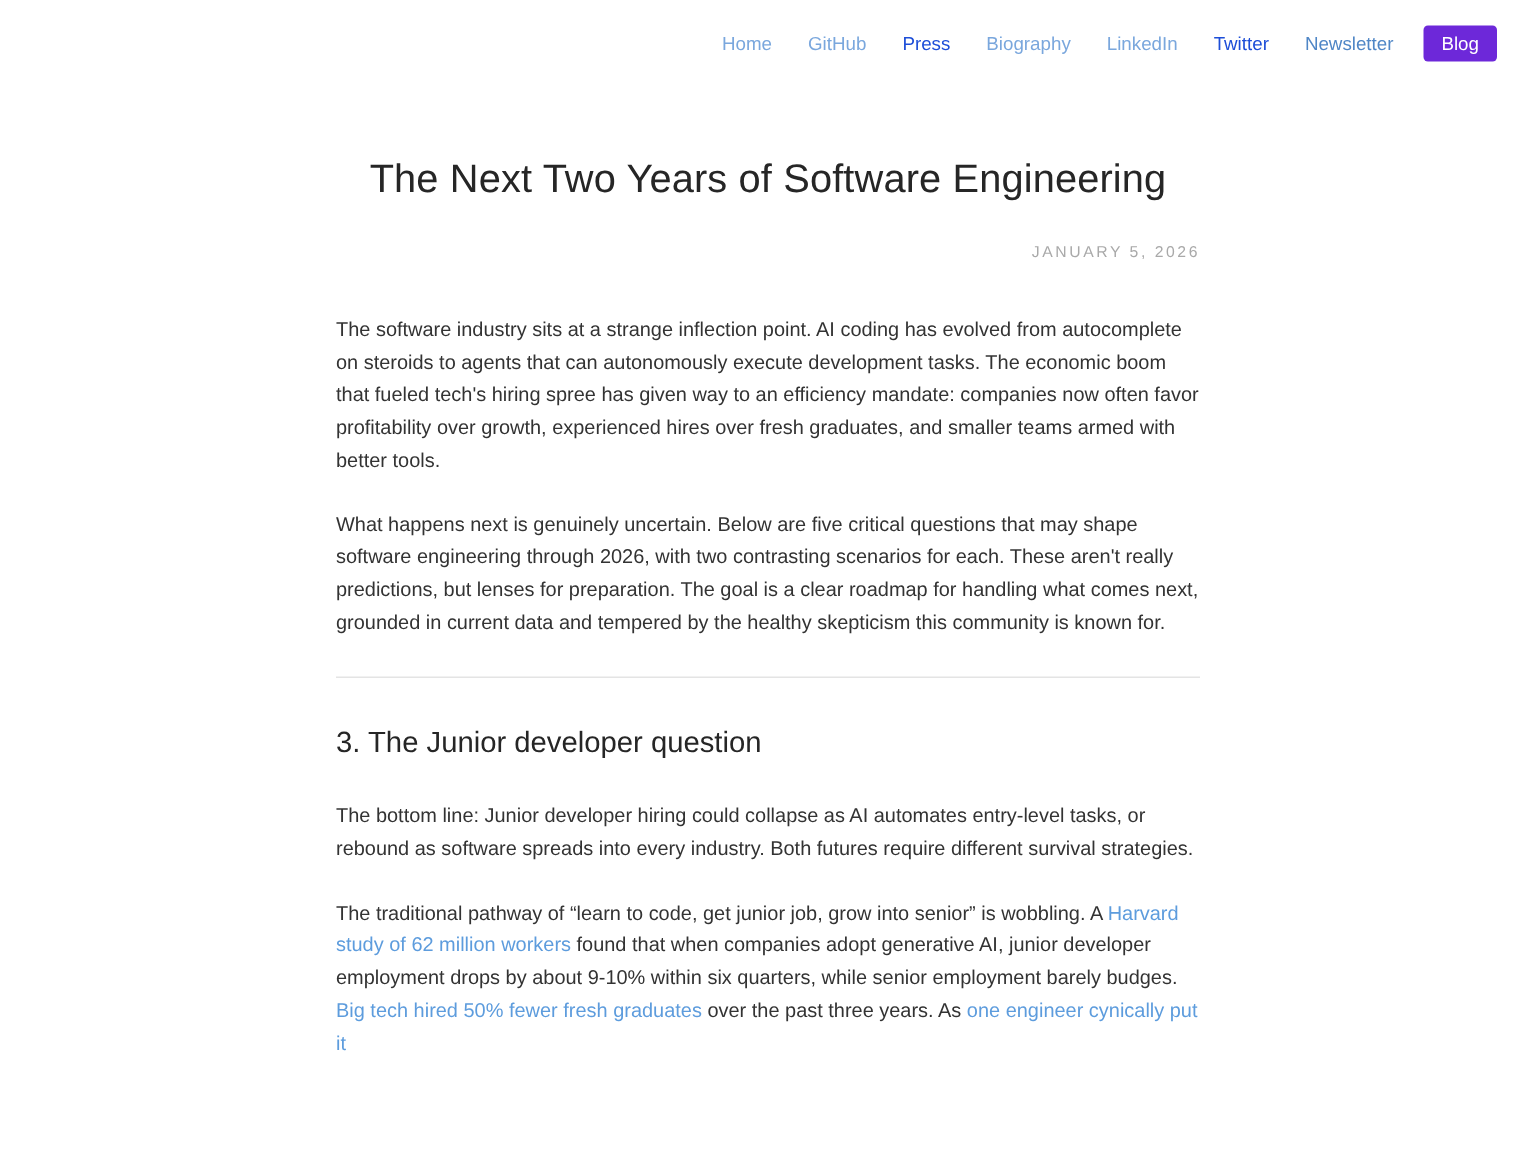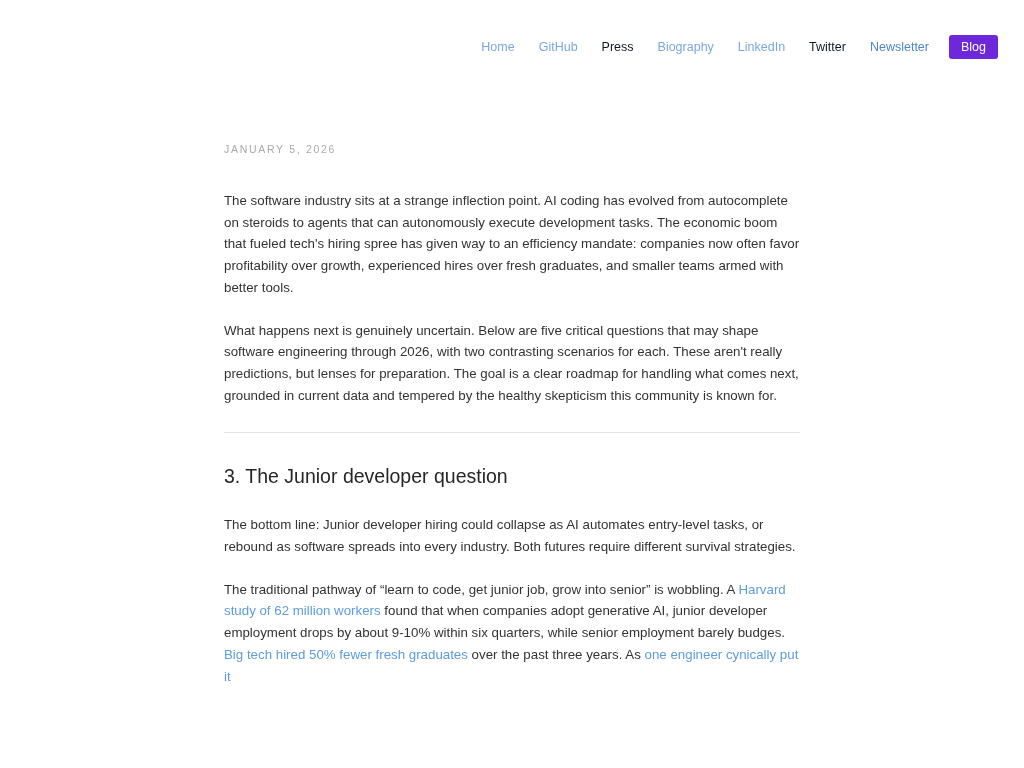--- a/index.html
+++ b/index.html
@@ -2,7 +2,7 @@
 <html><head>
 <meta charset="utf-8">
 <style>
-  * { box-sizing: border-box; margin-top: 12px; }
+  * { box-sizing: border-box; }
   html, body {
     margin: 0;
     padding: 0;

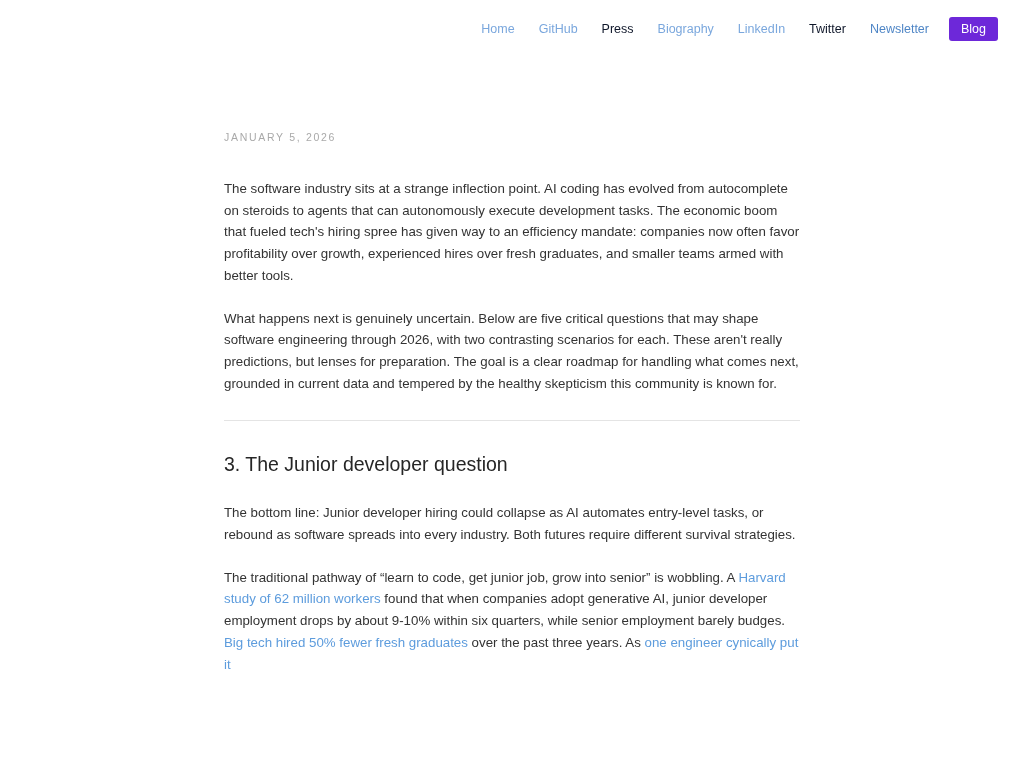--- a/index.html
+++ b/index.html
@@ -30,7 +30,7 @@
     padding: 4px 12px;
     white-space: nowrap;
   }
-  .nav-link.muted { color: #0f172a; }
+  .nav-link.muted { color: #1d4ed8; }
   .nav-link.strong { color: #4f86c6; }
   .nav-button {
     background: #6d28d9;

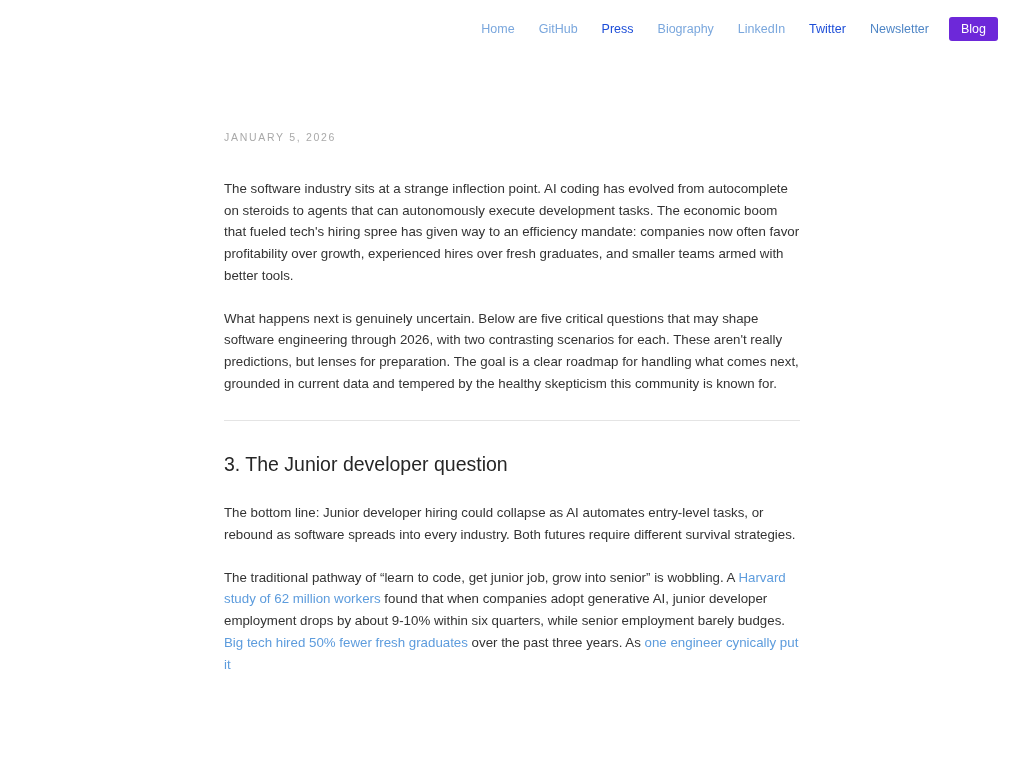--- a/index.html
+++ b/index.html
@@ -104,6 +104,7 @@
 
 <div class="article">
 
+  <h1 class="title">The Next Two Years of Software Engineering</h1>
   <div class="date">JANUARY 5, 2026</div>
 
   <p class="body-text first-para">The software industry sits at a strange inflection point. AI coding has evolved from autocomplete on steroids to agents that can autonomously execute development tasks. The economic boom that fueled tech's hiring spree has given way to an efficiency mandate: companies now often favor profitability over growth, experienced hires over fresh graduates, and smaller teams armed with better tools.</p>

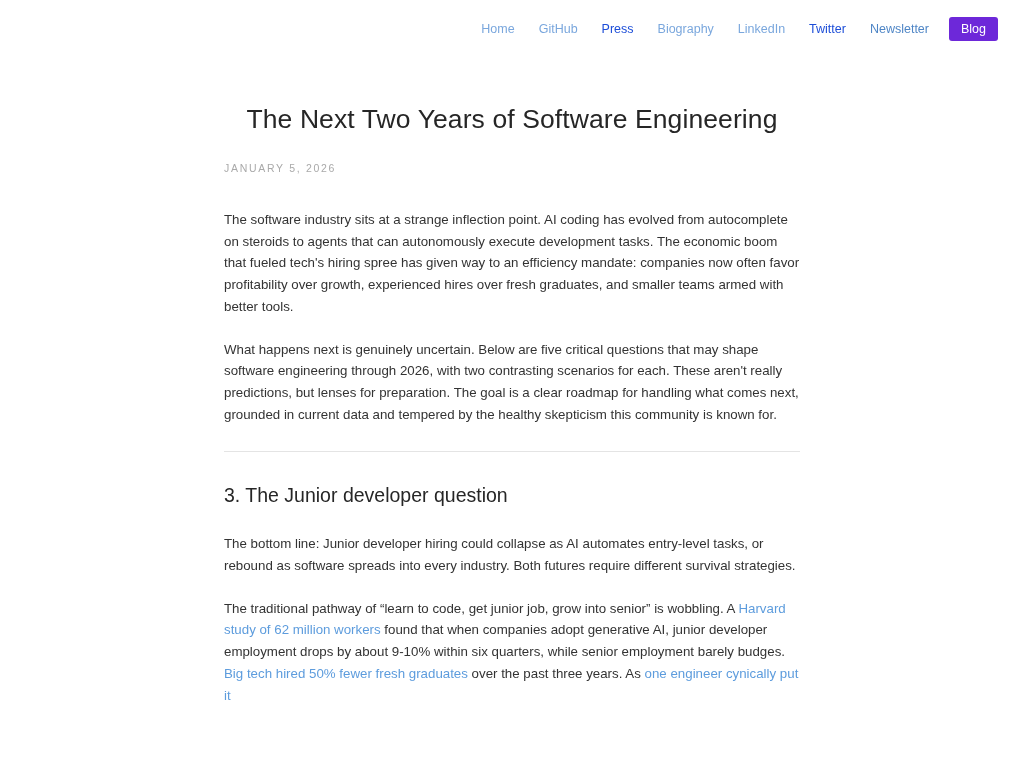--- a/index.html
+++ b/index.html
@@ -59,7 +59,7 @@
     letter-spacing: 0.1px;
   }
   .date {
-    text-align: left;
+    text-align: right;
     margin-top: 27px;
     font-size: 10.5px;
     letter-spacing: 1.7px;

